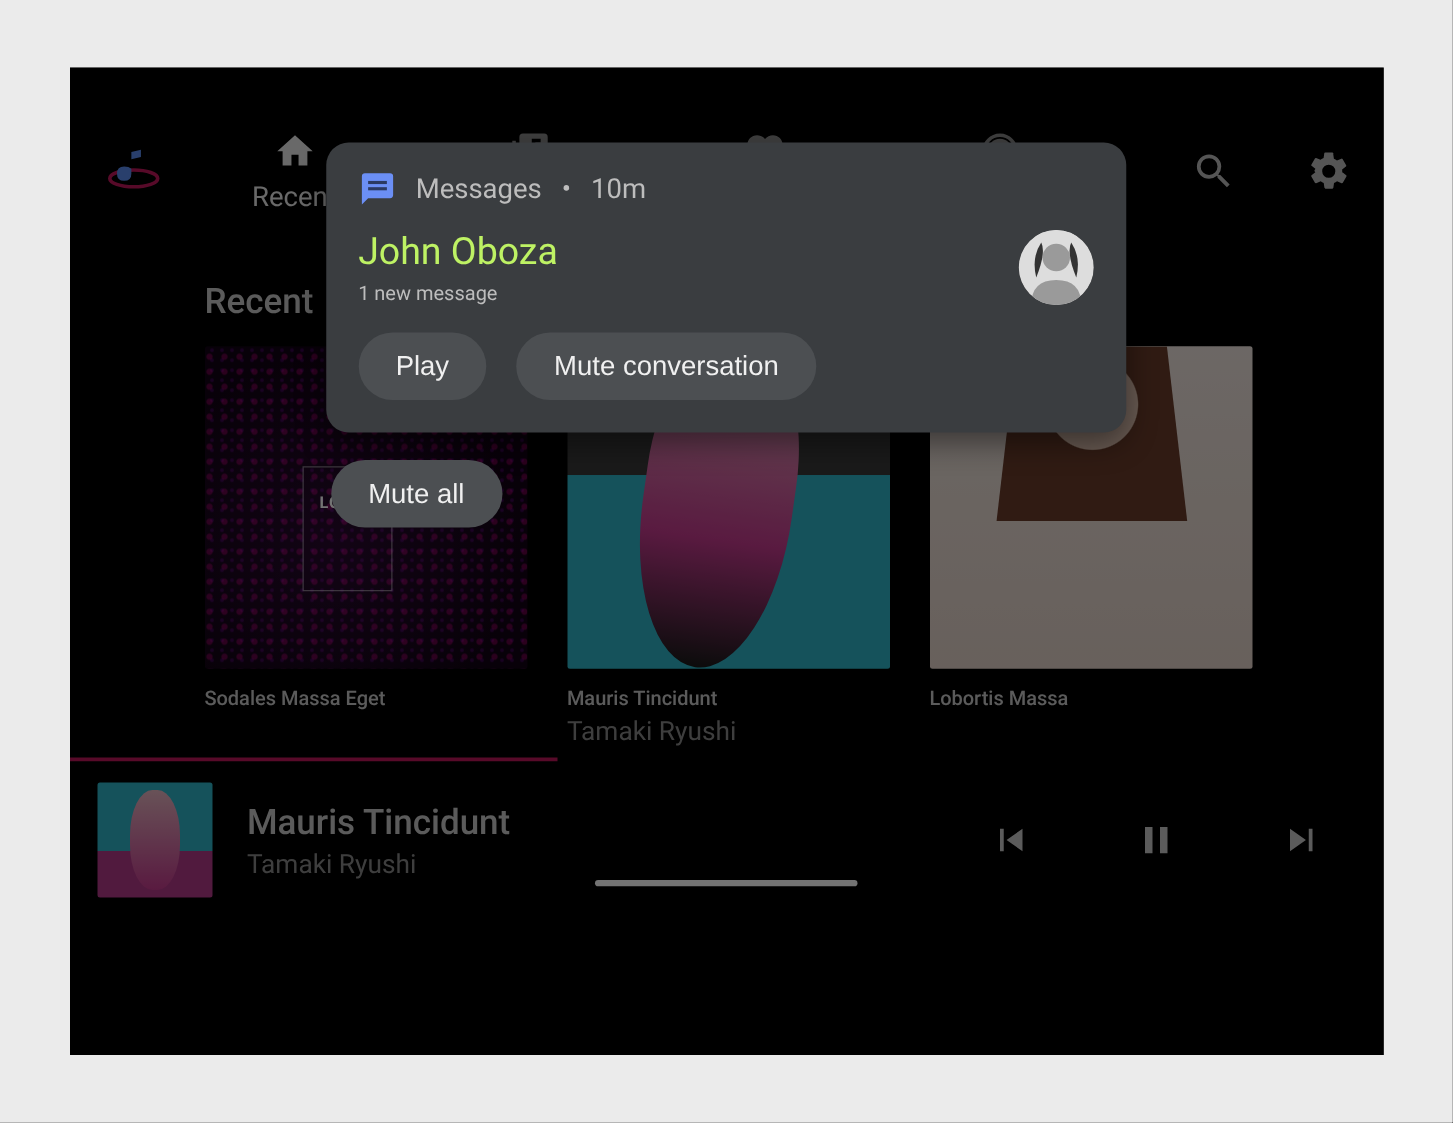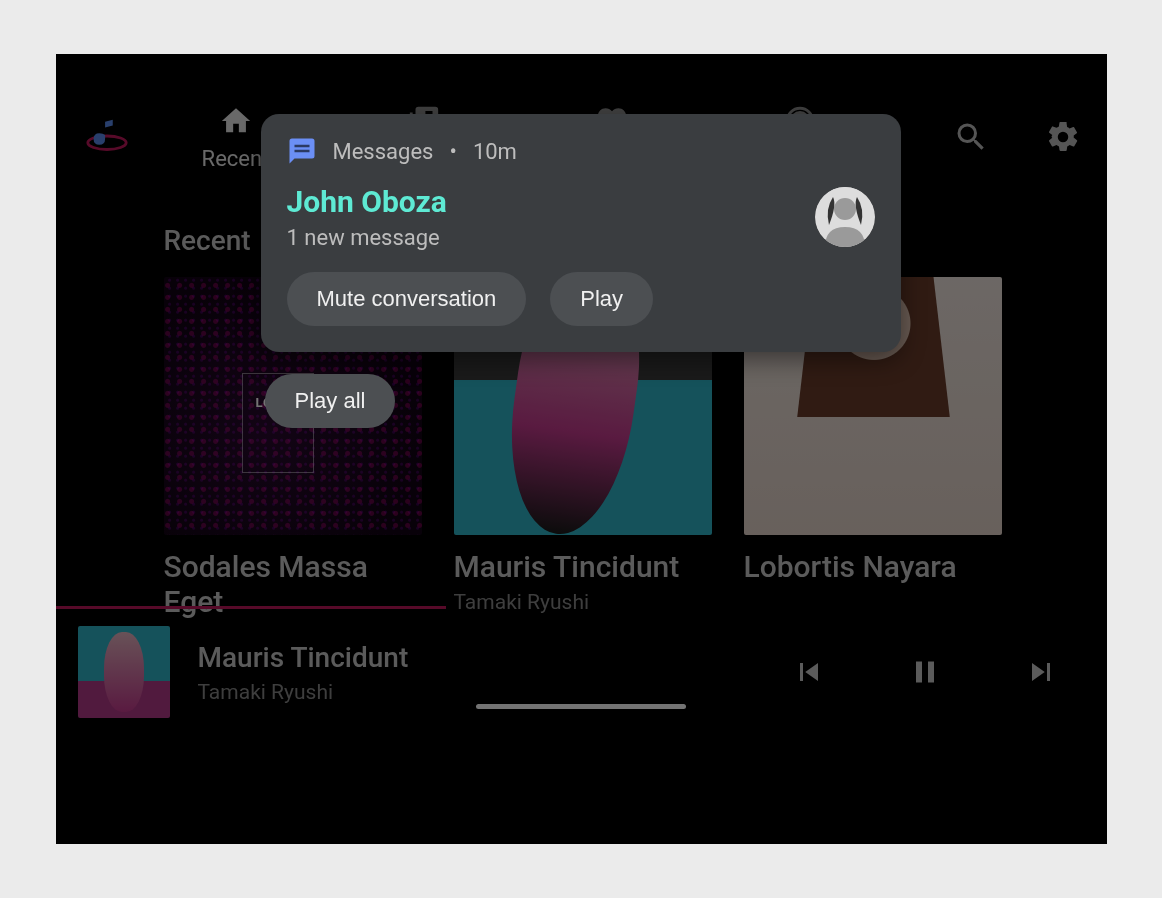--- a/index.html
+++ b/index.html
@@ -195,7 +195,7 @@
     display:flex; align-items:center; margin-top:18px;
   }
   .notif-titles{flex:1;}
-  .notif-title{font-size:30px; color:#5eead4; font-weight:700;}
+  .notif-title{font-size:30px; color:#bef264; font-weight:400;}
   .notif-sub{font-size:22px; color:#bdbdbd; margin-top:6px;}
   .avatar{
     width:60px; height:60px; border-radius:50%;

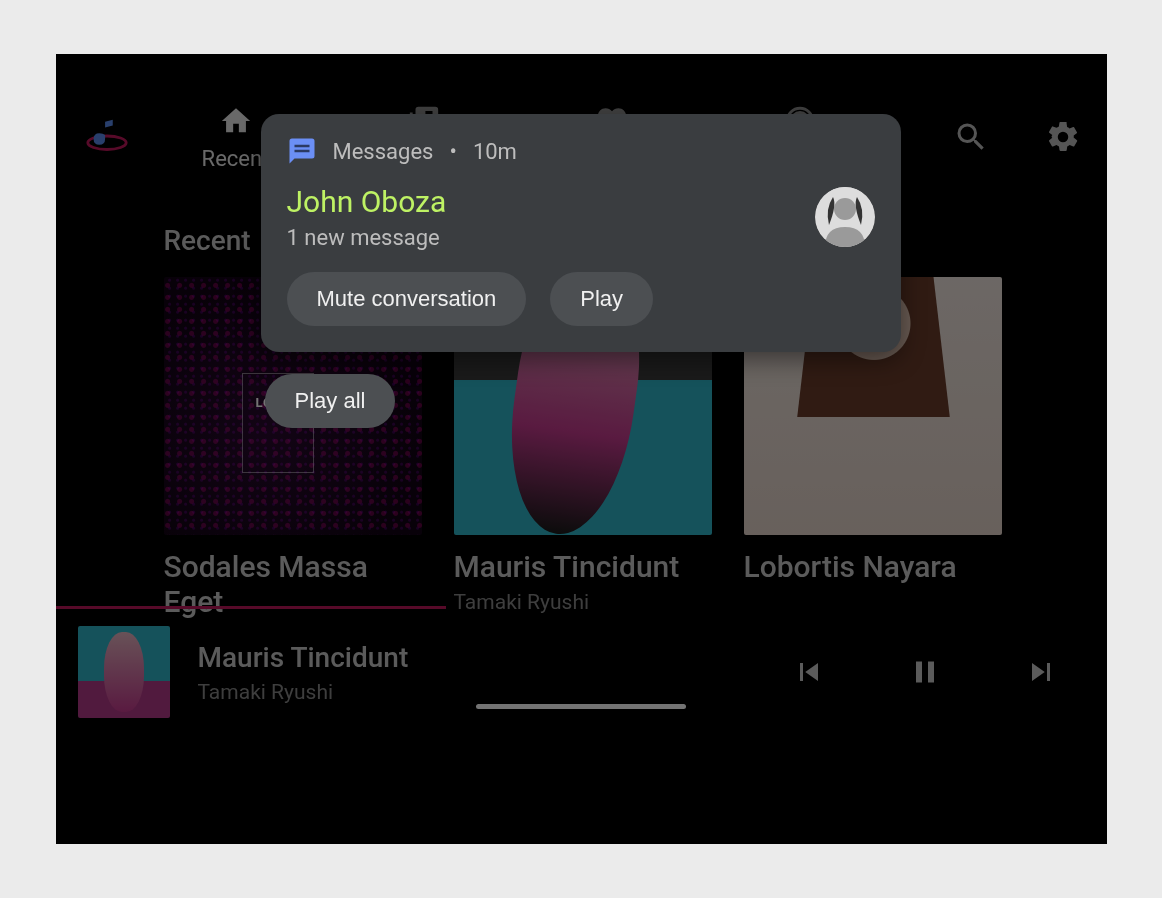--- a/index.html
+++ b/index.html
@@ -196,7 +196,7 @@
   }
   .notif-titles{flex:1;}
   .notif-title{font-size:30px; color:#bef264; font-weight:400;}
-  .notif-sub{font-size:22px; color:#bdbdbd; margin-top:6px;}
+  .notif-sub{font-size:16px; color:#bdbdbd; margin-top:6px;}
   .avatar{
     width:60px; height:60px; border-radius:50%;
     background: radial-gradient(circle at 50% 30%, #ddd 0 20px, #888 21px 30px);

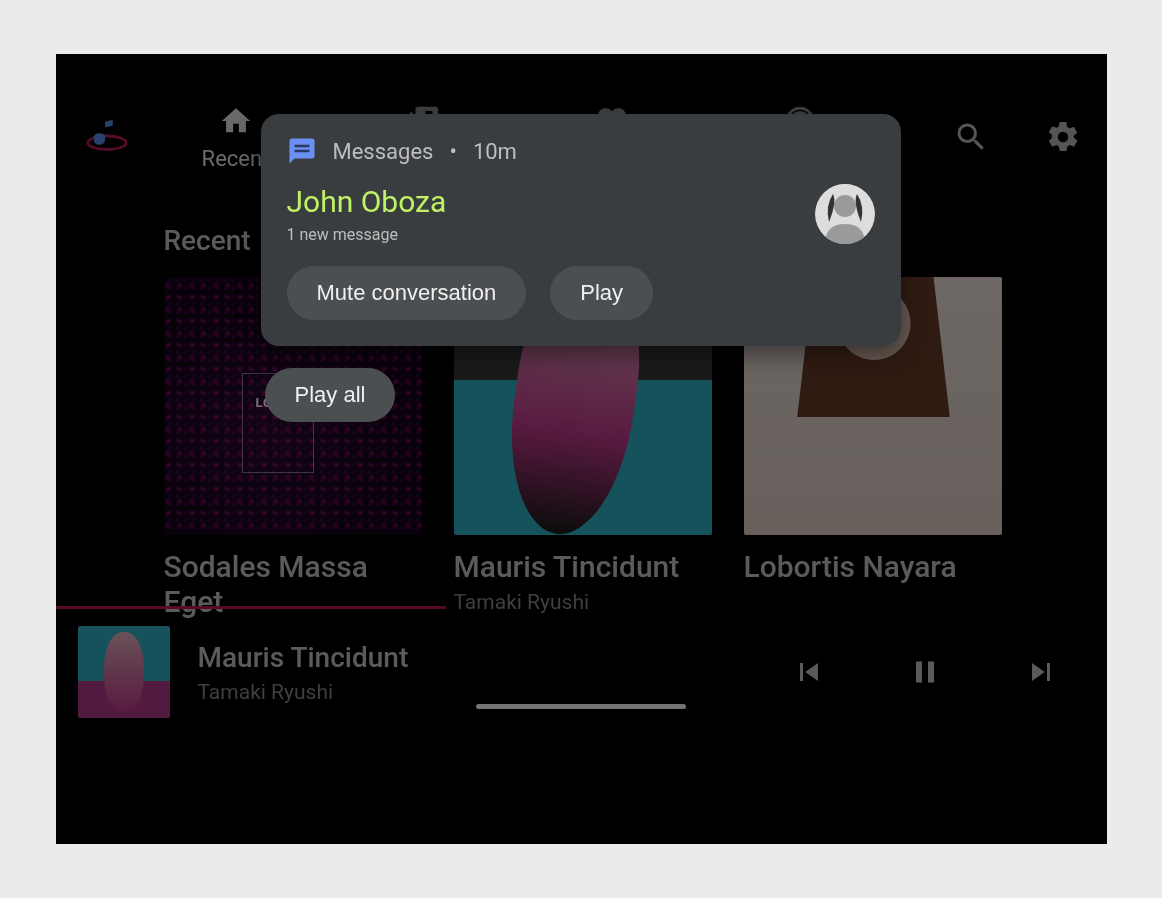--- a/index.html
+++ b/index.html
@@ -350,8 +350,8 @@
         </div>
       </div>
       <div class="notif-actions">
+        <button class="chip">Play</button>
         <button class="chip">Mute conversation</button>
-        <button class="chip">Play</button>
       </div>
     </div>
     <button class="chip clear-all">Play all</button>

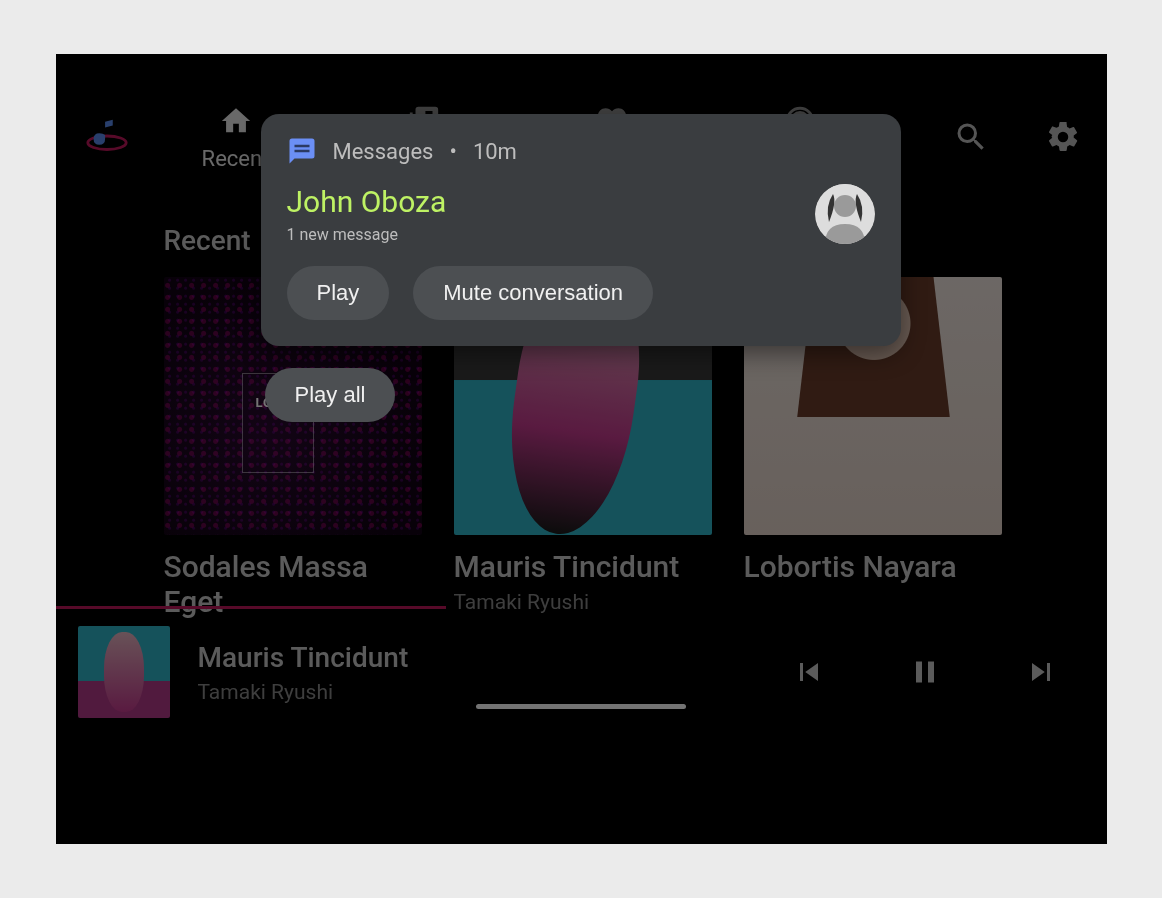--- a/index.html
+++ b/index.html
@@ -354,7 +354,7 @@
         <button class="chip">Mute conversation</button>
       </div>
     </div>
-    <button class="chip clear-all">Play all</button>
+    <button class="chip clear-all">Mute all</button>
   </div>
 
 </div>

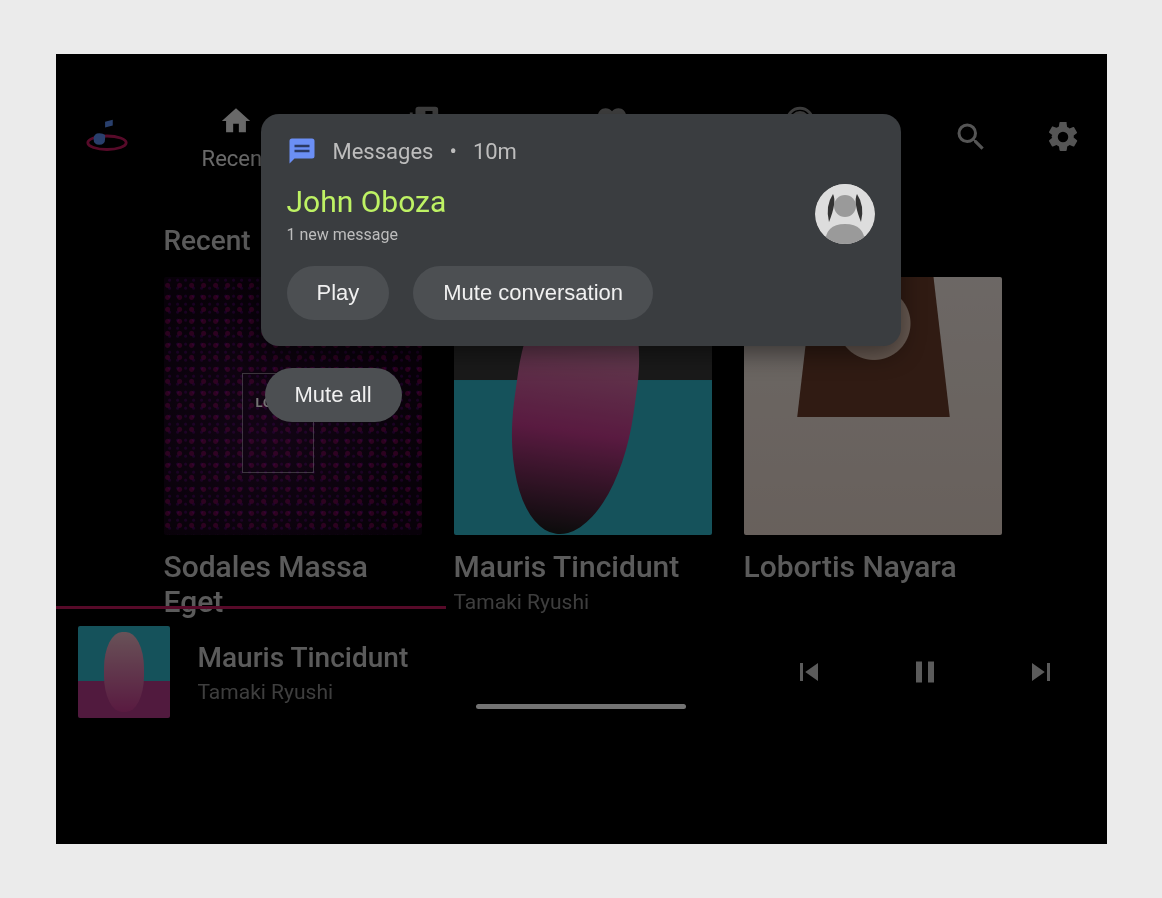--- a/index.html
+++ b/index.html
@@ -129,7 +129,7 @@
     clip-path: polygon(20% 0, 80% 0, 95% 100%, 5% 100%);
     filter: blur(.2px);
   }
-  .card-title { color:#c9c9c9; font-size:30px; margin-top:14px; font-weight:500;}
+  .card-title { color:#c9c9c9; font-size:16px; margin-top:14px; font-weight:500;}
   .card-sub { color:#8a8a8a; font-size:21px; margin-top:6px; }
 
   

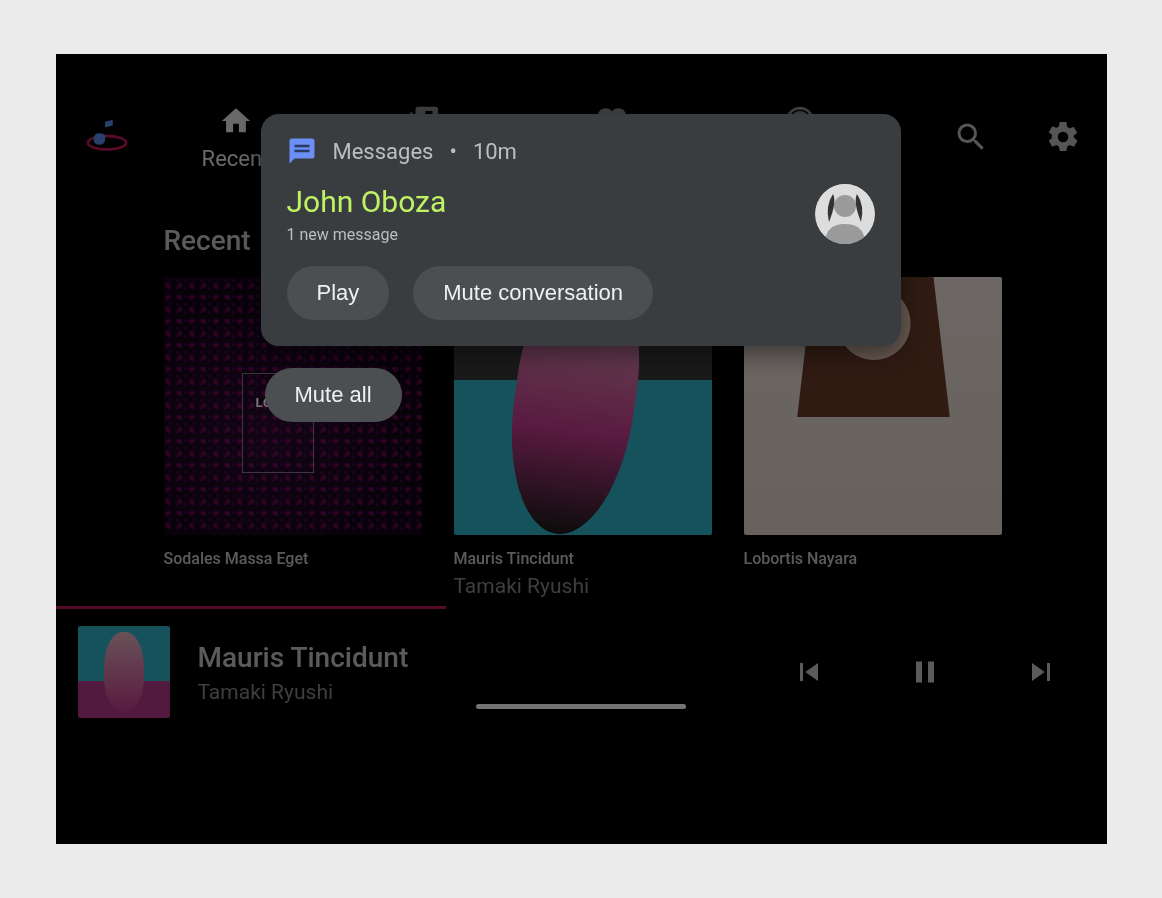--- a/index.html
+++ b/index.html
@@ -290,7 +290,7 @@
       </div>
       <div class="card">
         <div class="art art3"></div>
-        <div class="card-title">Lobortis Nayara</div>
+        <div class="card-title">Lobortis Massa</div>
       </div>
     </div>
   </div>

